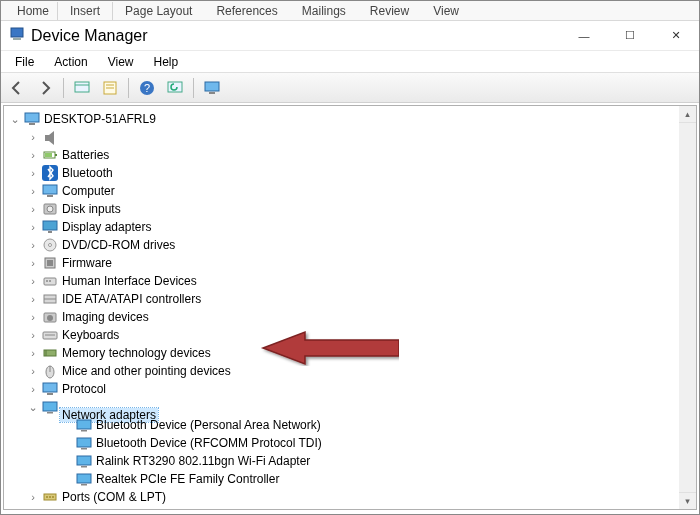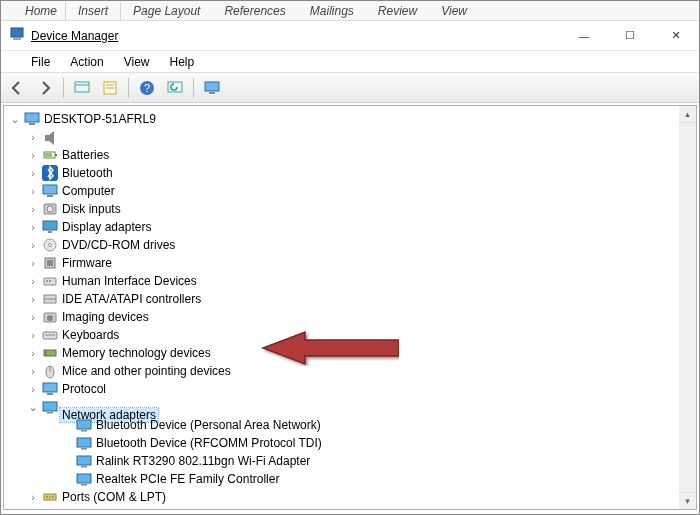--- a/index.html
+++ b/index.html
@@ -7,7 +7,7 @@
   body { background:#fff; width:700px; height:515px; overflow:hidden; border:1px solid #888; position:relative; }
 
   
-  .ribbon { display:flex; align-items:center; height:20px; background:#f8f8f8; border-bottom:1px solid #d9d9d9; padding-left:20px; gap:0;font-style:italic; }
+  .ribbon { display:flex; align-items:center; height:20px; background:#f8f8f8; border-bottom:1px solid #d9d9d9; padding-left:12px; gap:0; }
   .ribbon span { padding:2px 12px; color:#444; cursor:default; }
   .ribbon span.first { padding-left:4px; padding-right:8px; border-right:1px solid #d4d4d4; }
   .ribbon span:nth-child(2) { border-right:1px solid #d4d4d4; }

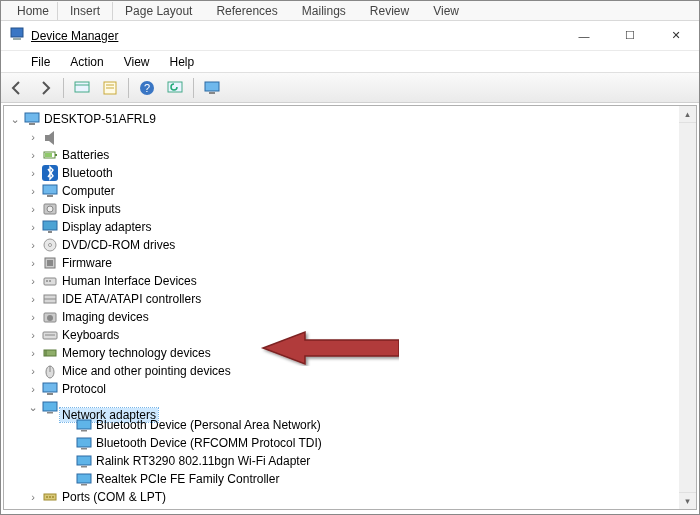--- a/index.html
+++ b/index.html
@@ -76,7 +76,7 @@
           <rect x="4" y="12" width="8" height="2" fill="#9aa"></rect>
         </svg>
     </span>
-    <span style="font-size:12px;text-decoration:underline;">Device Manager</span>
+    <span style="font-size:16px;">Device Manager</span>
   </div>
   <div class="controls">
     <span title="Minimize">—</span>

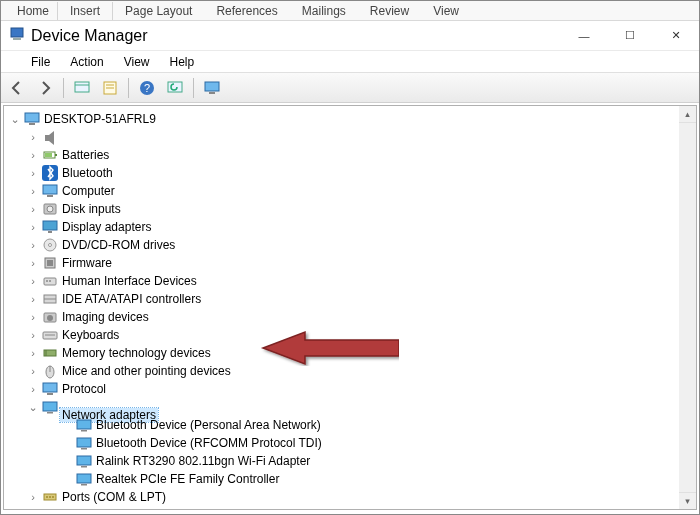--- a/index.html
+++ b/index.html
@@ -19,7 +19,7 @@
   .titlebar .controls span { width:46px; height:30px; display:flex; align-items:center; justify-content:center; cursor:default; font-family:"Segoe UI Symbol", sans-serif; font-size:11px; color:#333; }
 
   
-  .menu { display:flex; gap:0; height:22px; align-items:center; border-bottom:1px solid #e0e0e0; padding-left:20px; background:#fff; }
+  .menu { display:flex; gap:0; height:22px; align-items:center; border-bottom:1px solid #e0e0e0; padding-left:4px; background:#fff; }
   .menu span { padding:2px 10px; cursor:default; }
 
   

